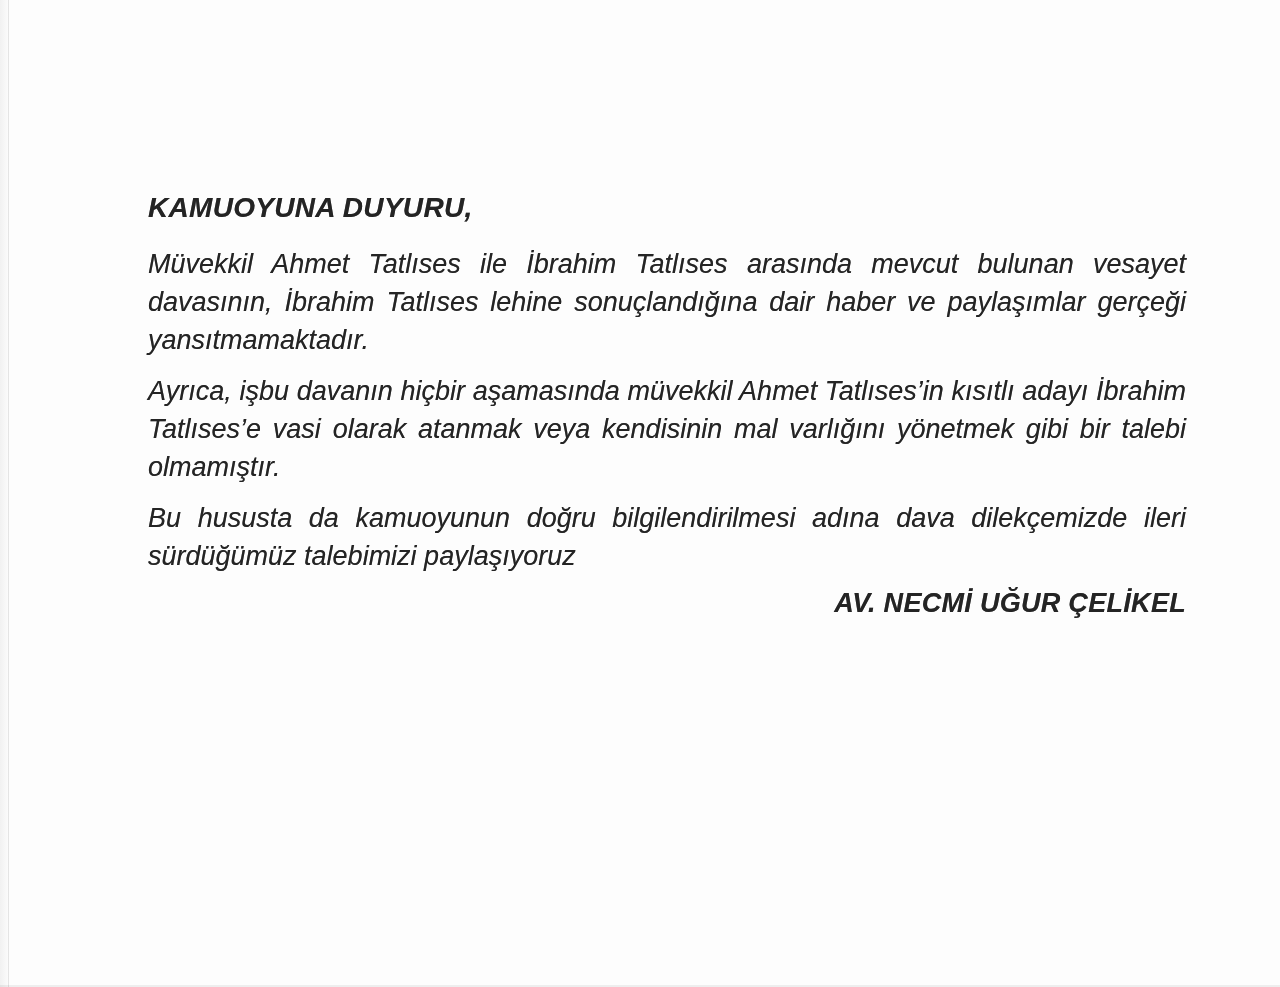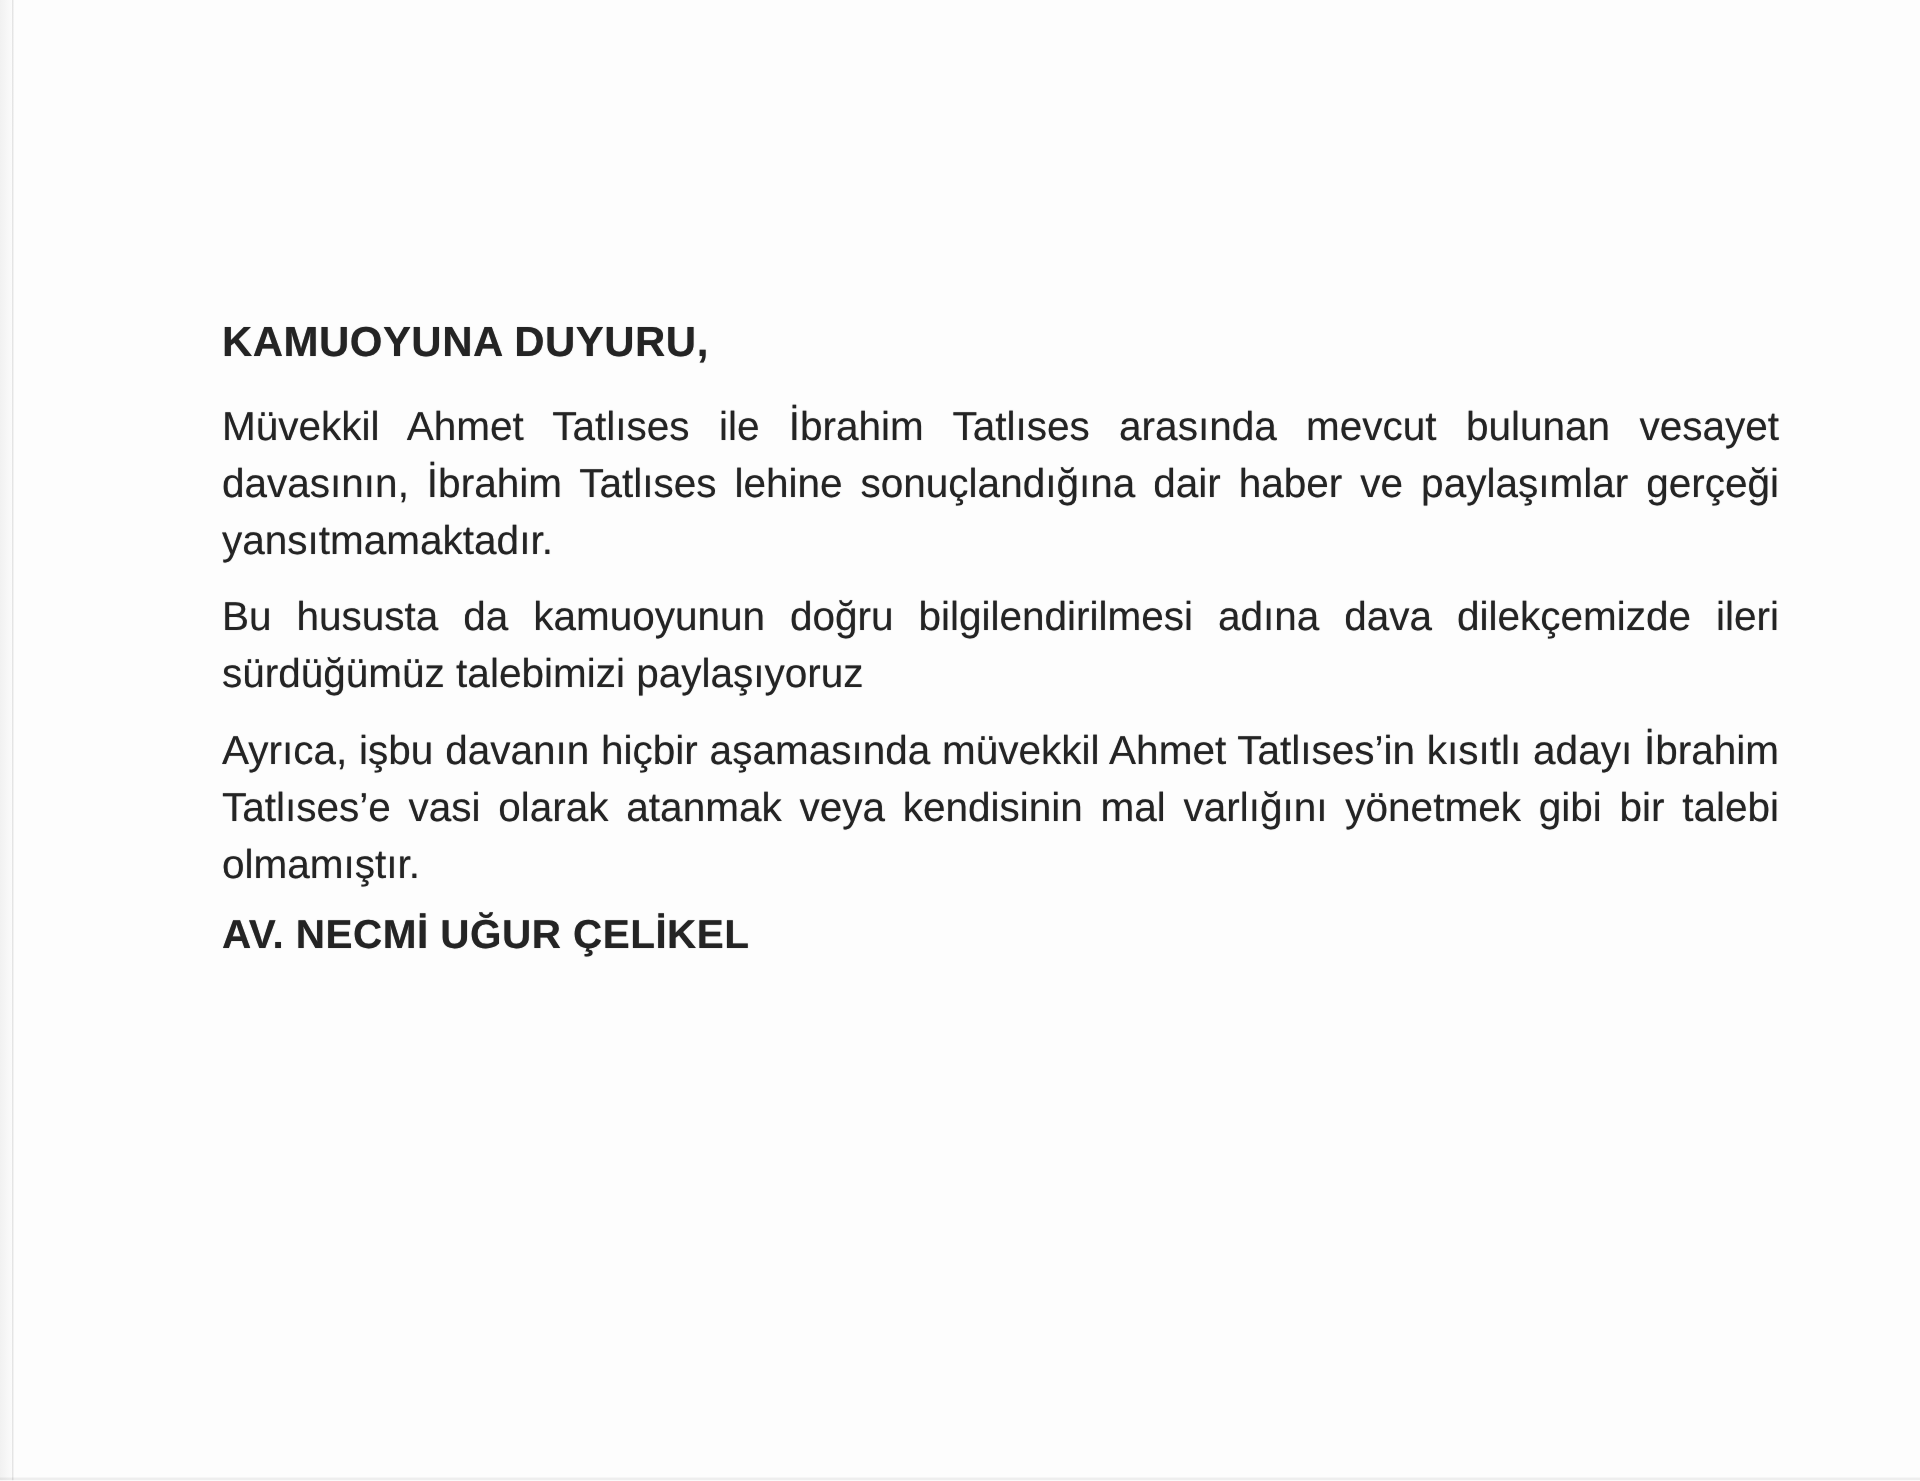--- a/index.html
+++ b/index.html
@@ -36,11 +36,12 @@
   .doc {
     position: absolute;
     left: 148px;
-    top: 212px;
+    top: 192px;
     width: 1038px;
     color: #242424;
     
     text-shadow: 0 0 0.6px rgba(36,36,36,0.55);
+    font-style: italic;
   }
   .doc-title {
     font-size: 28px;

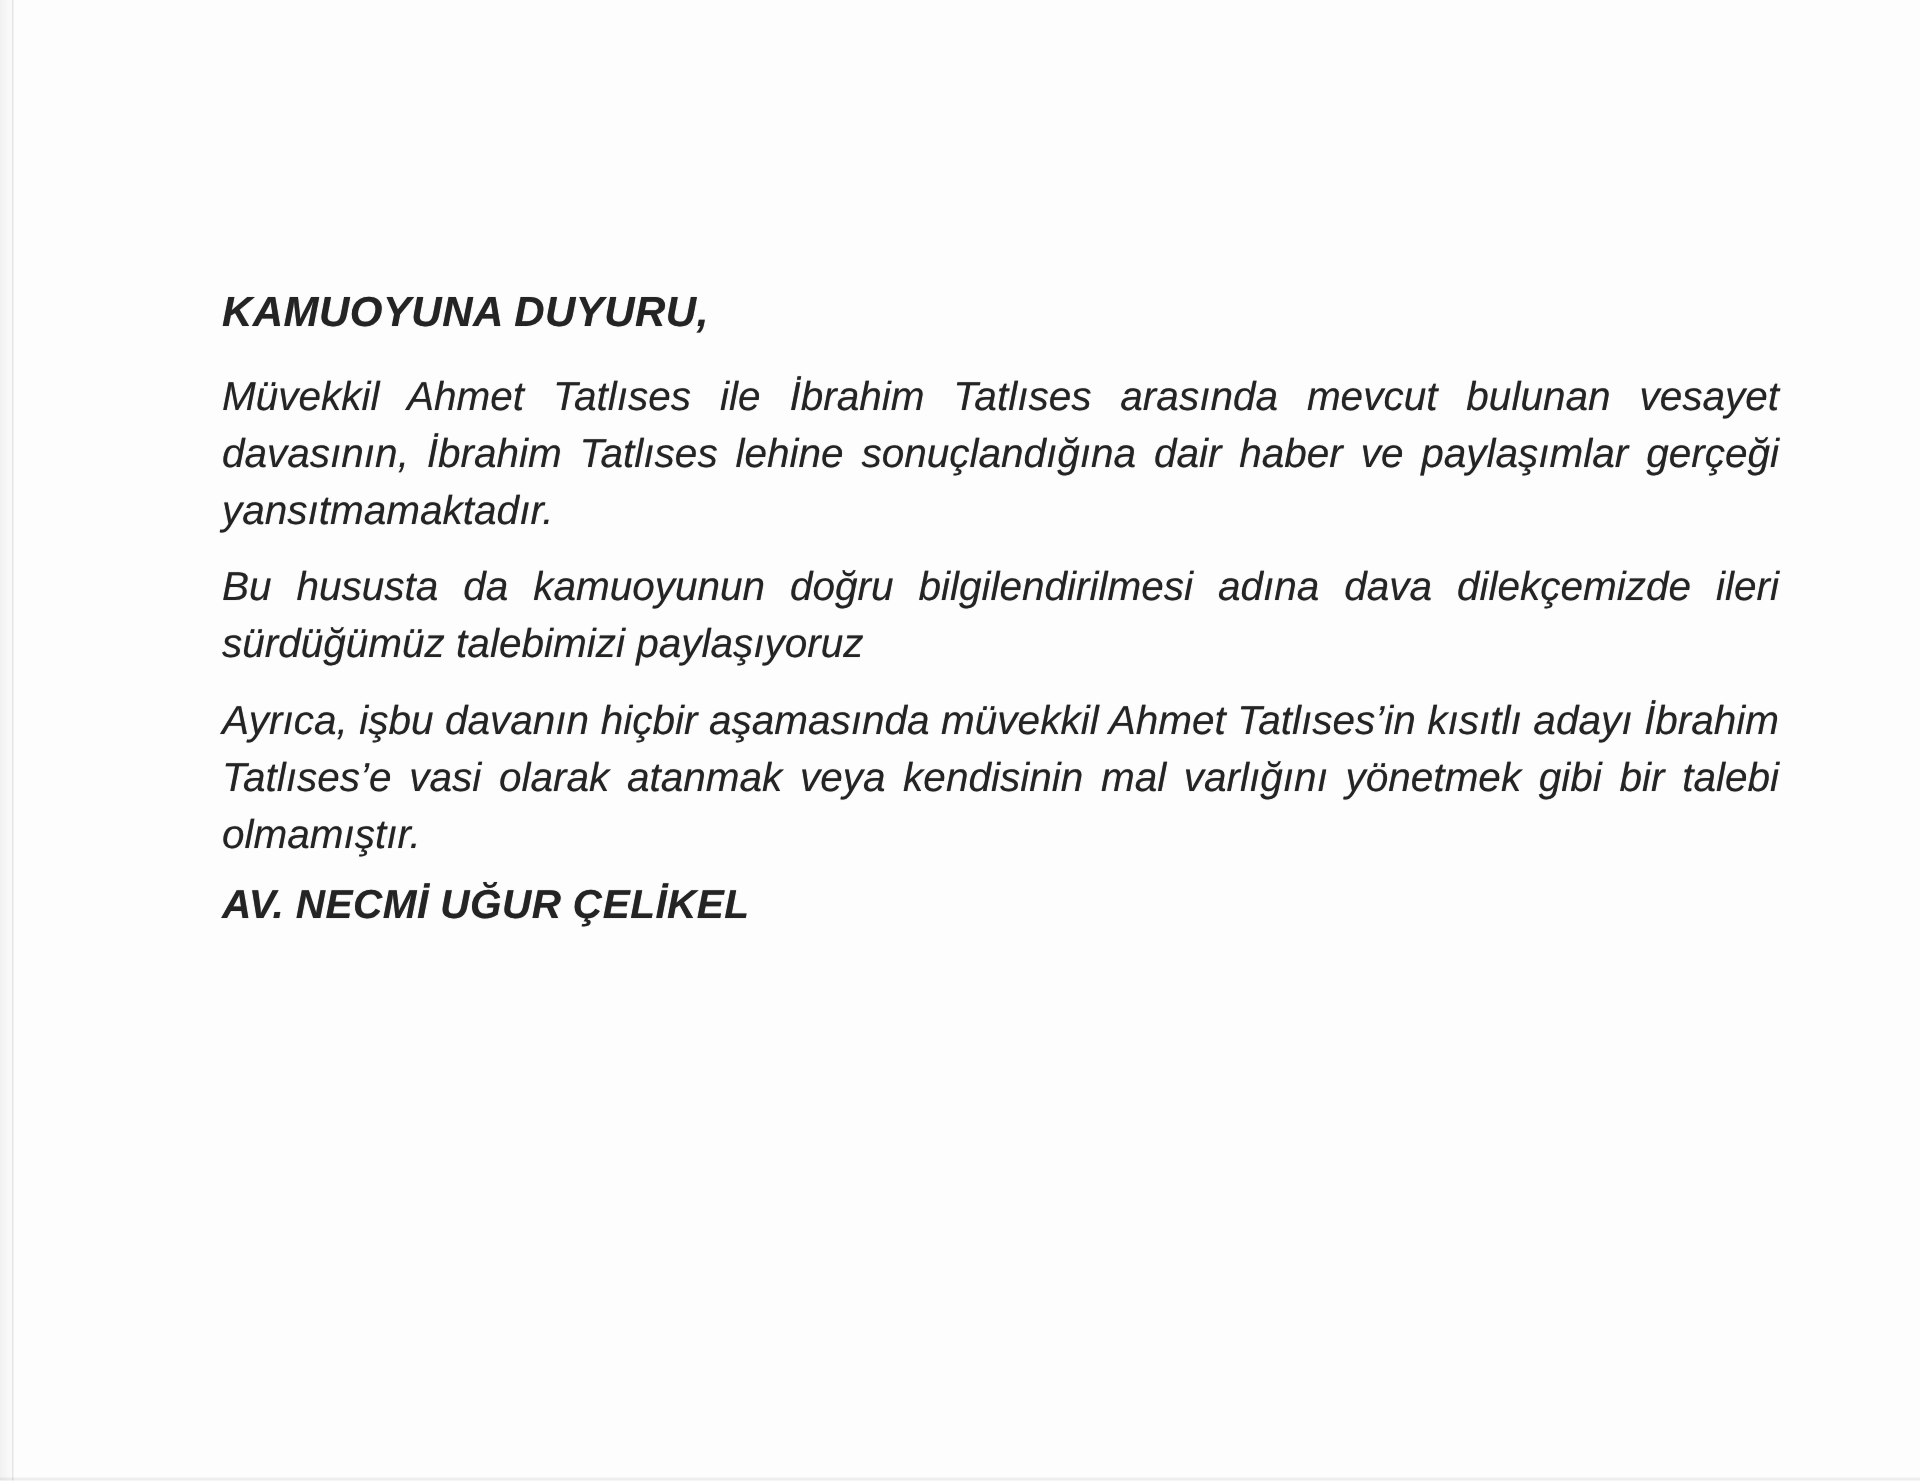--- a/index.html
+++ b/index.html
@@ -75,9 +75,9 @@
   <p class="doc-paragraph">Müvekkil Ahmet Tatlıses ile İbrahim Tatlıses arasında mevcut bulunan vesayet davasının, İbrahim Tatlıses lehine sonuçlandığına dair haber ve paylaşımlar gerçeği yansıtmamaktadır.</p>
 
 
+  <p class="doc-paragraph">Ayrıca, işbu davanın hiçbir aşamasında müvekkil Ahmet Tatlıses’in kısıtlı adayı İbrahim Tatlıses’e vasi olarak atanmak veya kendisinin mal varlığını yönetmek gibi bir talebi olmamıştır.</p>
+
   <p class="doc-paragraph">Bu hususta da kamuoyunun doğru bilgilendirilmesi adına dava dilekçemizde ileri sürdüğümüz talebimizi paylaşıyoruz</p>
-
-  <p class="doc-paragraph">Ayrıca, işbu davanın hiçbir aşamasında müvekkil Ahmet Tatlıses’in kısıtlı adayı İbrahim Tatlıses’e vasi olarak atanmak veya kendisinin mal varlığını yönetmek gibi bir talebi olmamıştır.</p>
 
   <div class="doc-signature">AV. NECMİ UĞUR ÇELİKEL</div>
 </div>

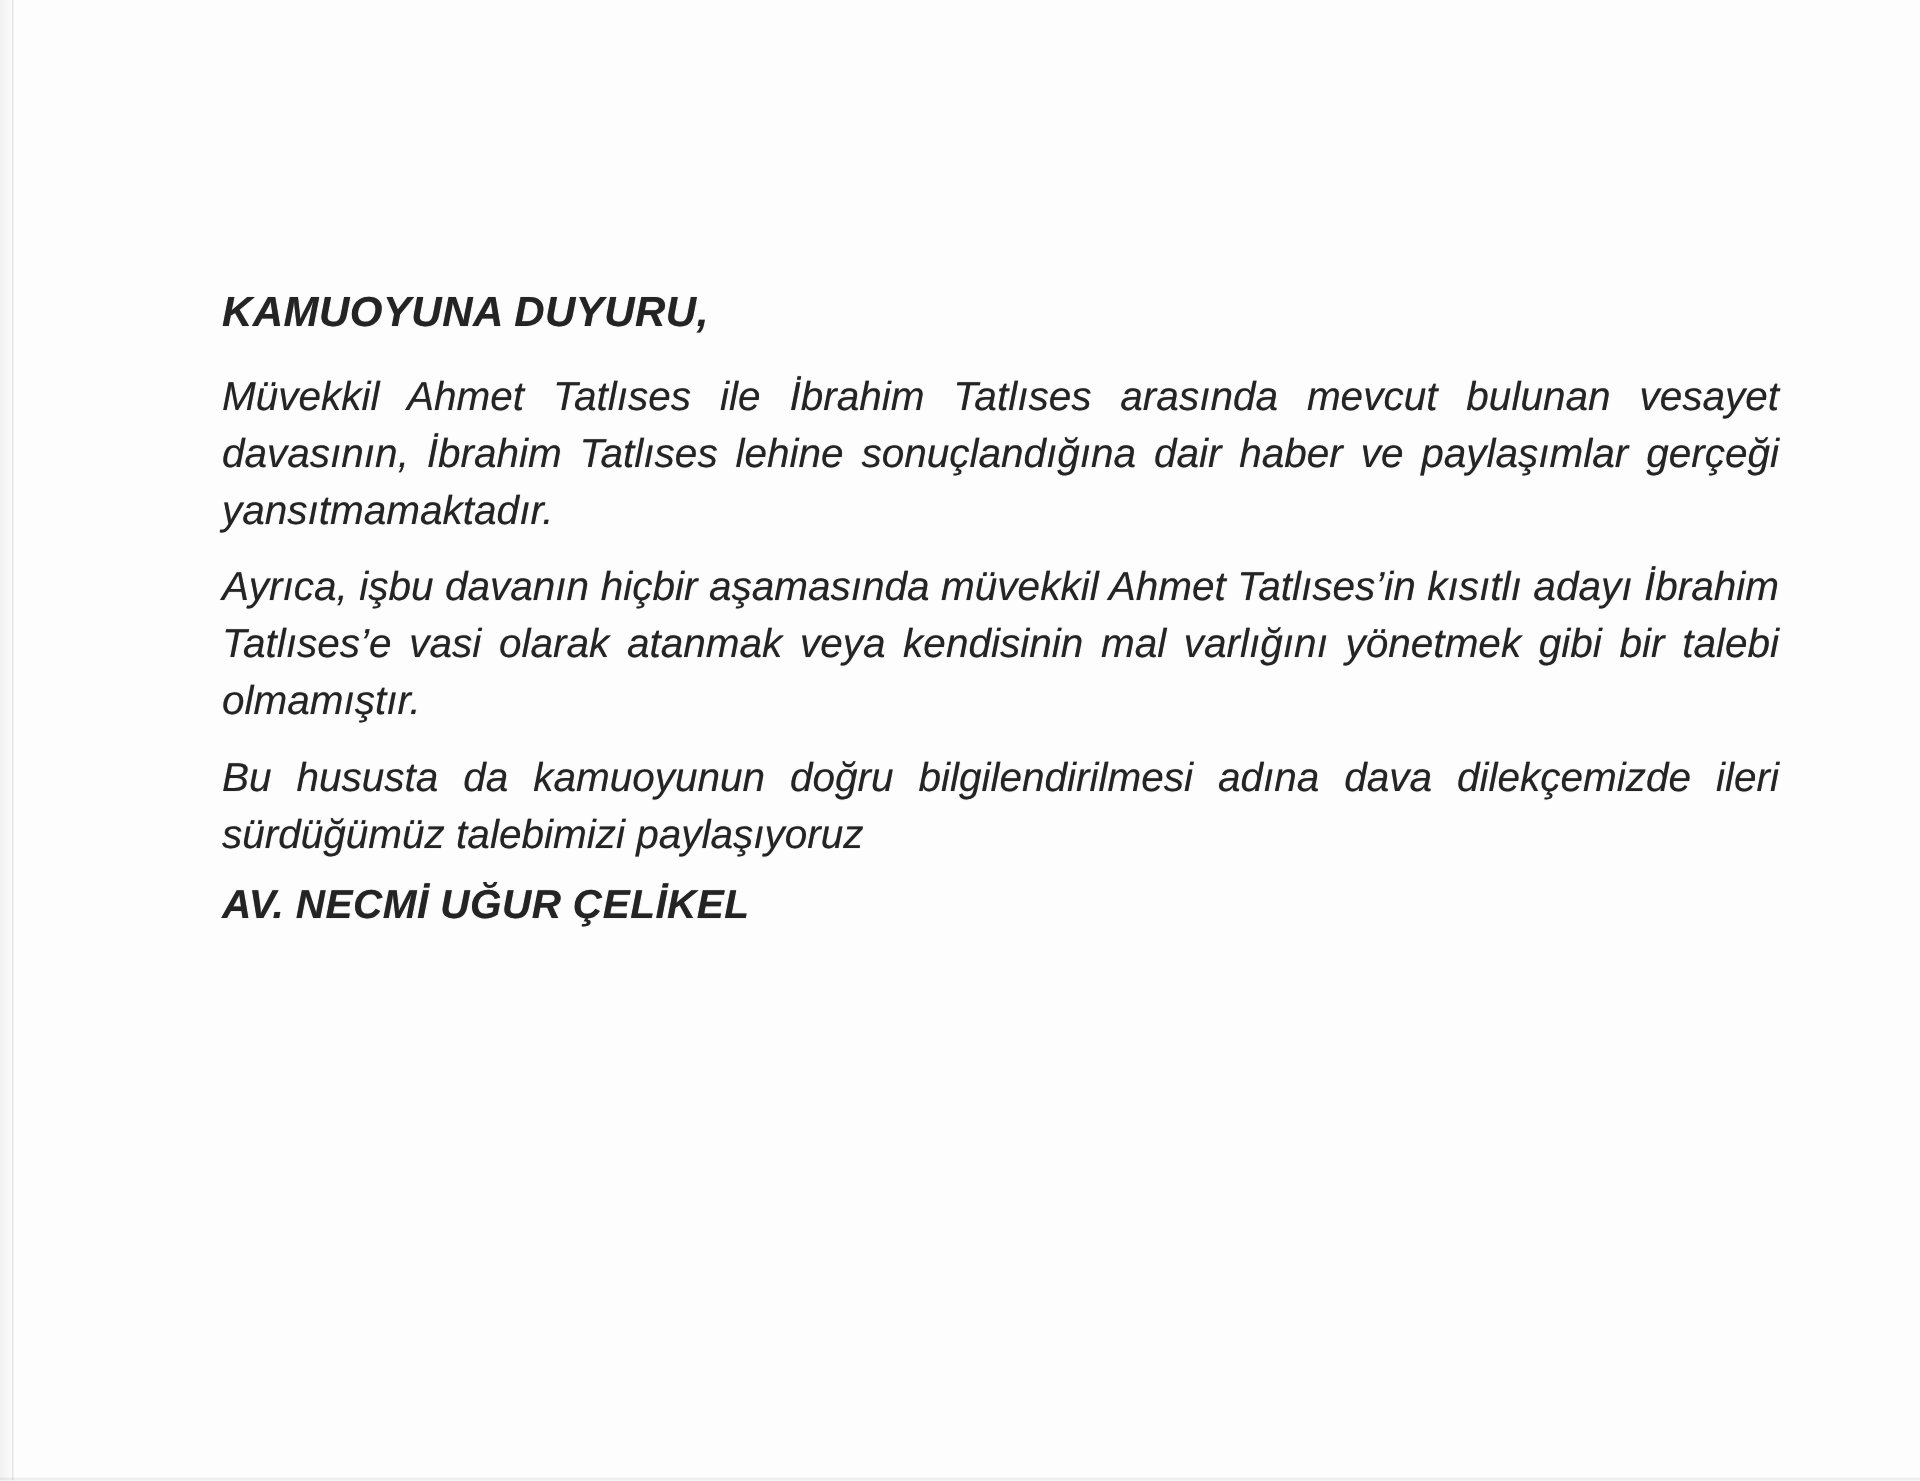--- a/index.html
+++ b/index.html
@@ -59,7 +59,7 @@
     font-size: 27px;
     font-weight: 700;
     letter-spacing: 0.3px;
-    text-align: left;
+    text-align: right;
     margin-top: 13px;
   }
 </style>

